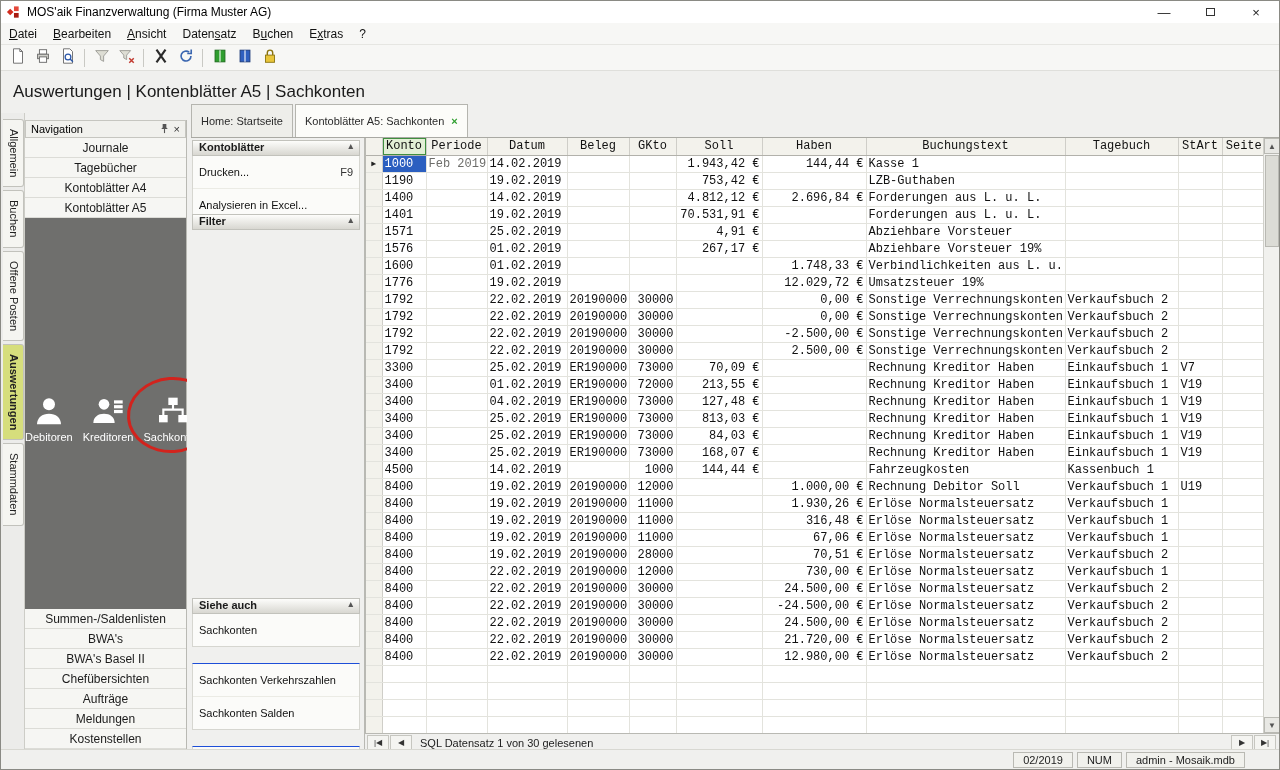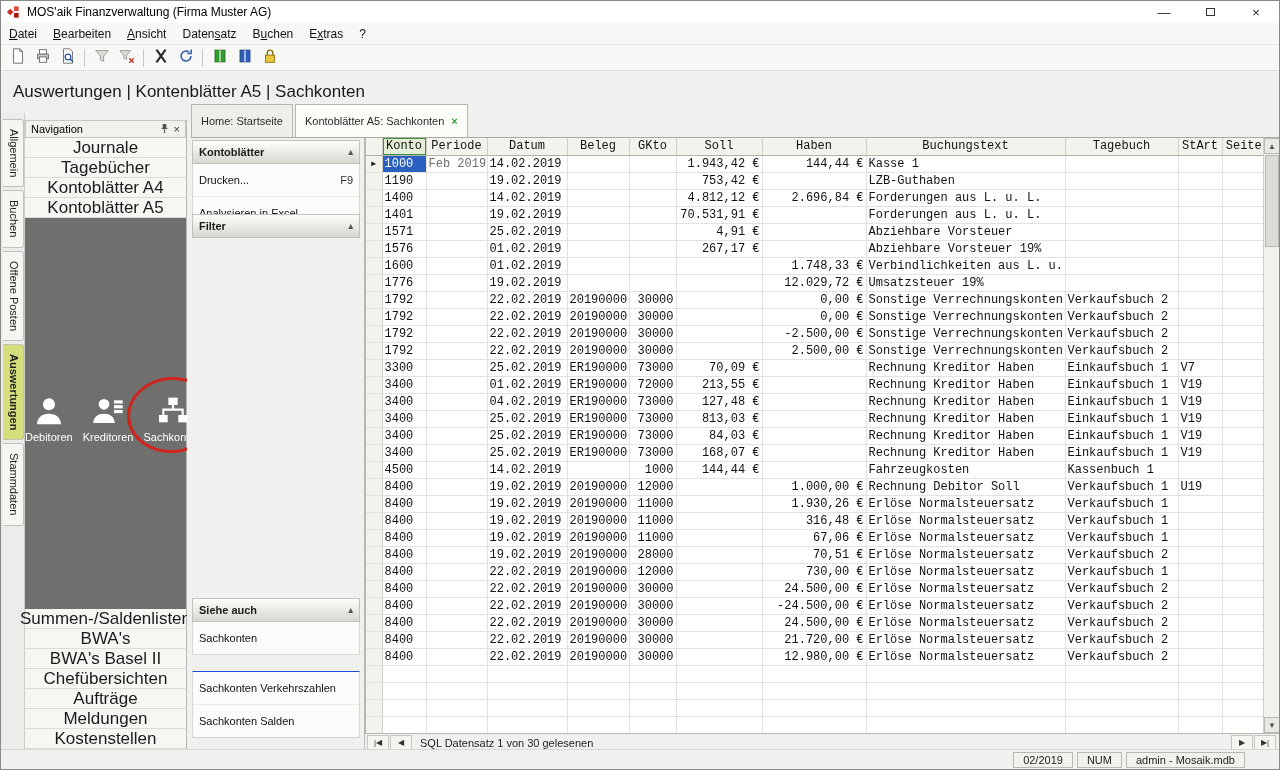--- a/index.html
+++ b/index.html
@@ -39,7 +39,7 @@
   .nav-header .spacer{flex:1}
   .nav-header svg{width:11px;height:11px}
   .nav-x{font-size:11px;color:#333;line-height:1}
-  .nav-item{height:20px;display:flex;align-items:center;justify-content:center;font-size:17px;background:#f6f6f3;border-bottom:1px solid #dcdcd7;color:#1b1b1b}
+  .nav-item{height:20px;display:flex;align-items:center;justify-content:center;font-size:12px;background:#f6f6f3;border-bottom:1px solid #dcdcd7;color:#1b1b1b}
   .nav-dark{flex:1;background:#6f6f6d;display:flex;flex-direction:row;align-items:center;padding-top:10px;gap:10px;position:relative}
   .nav-icon-item{width:128px;height:60px;display:flex;flex-direction:column;align-items:center;justify-content:center;color:#fff;font-size:11px;position:relative}
   .nav-icon-item .nav-ic{display:inline-flex}

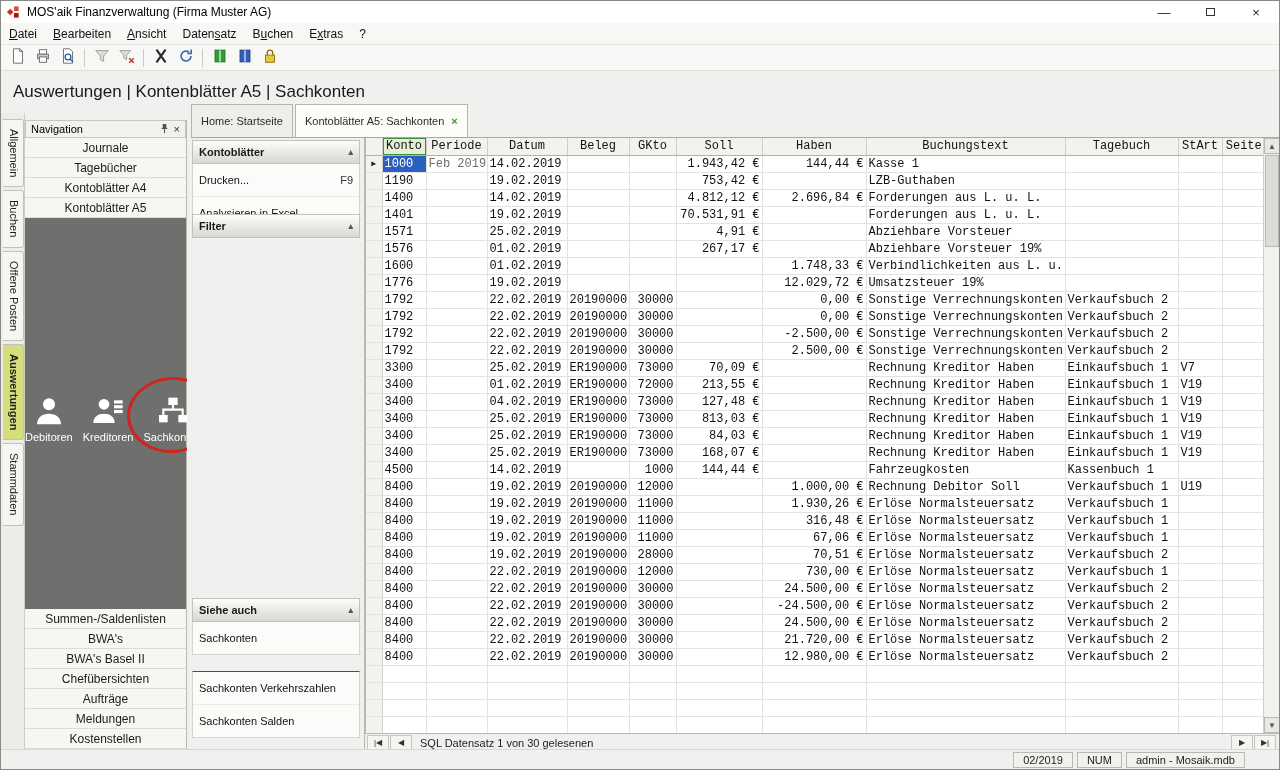--- a/index.html
+++ b/index.html
@@ -50,7 +50,7 @@
   .task-panel{position:absolute;left:186px;top:137px;width:178px;bottom:20px;background:#f0f0ee;border-right:1px solid #b9b9b3}
   .task-section{position:absolute;left:5px;width:168px}
   .task-section.s0{top:2px}.task-section.s1{top:76px}.task-section.s2{top:460px}
-  .sec-header{height:24px;background:linear-gradient(#fdfdfb,#d8d7d1);border:1px solid #c2c2bc;display:flex;align-items:center;font-size:11px;font-weight:bold;padding:0 6px;color:#1b1b1b}
+  .sec-header{height:16px;background:linear-gradient(#fdfdfb,#d8d7d1);border:1px solid #c2c2bc;display:flex;font-size:11px;font-weight:bold;padding:0 6px;color:#1b1b1b}
   .sec-header .arrow{margin-left:auto;font-size:9px;color:#555}
   .sec-group{background:#fbfbf9;border:1px solid #d6d6d0;border-top:none}
   .sec-group.gap{margin-top:16px;border-top:1px solid #1d4ed8}

